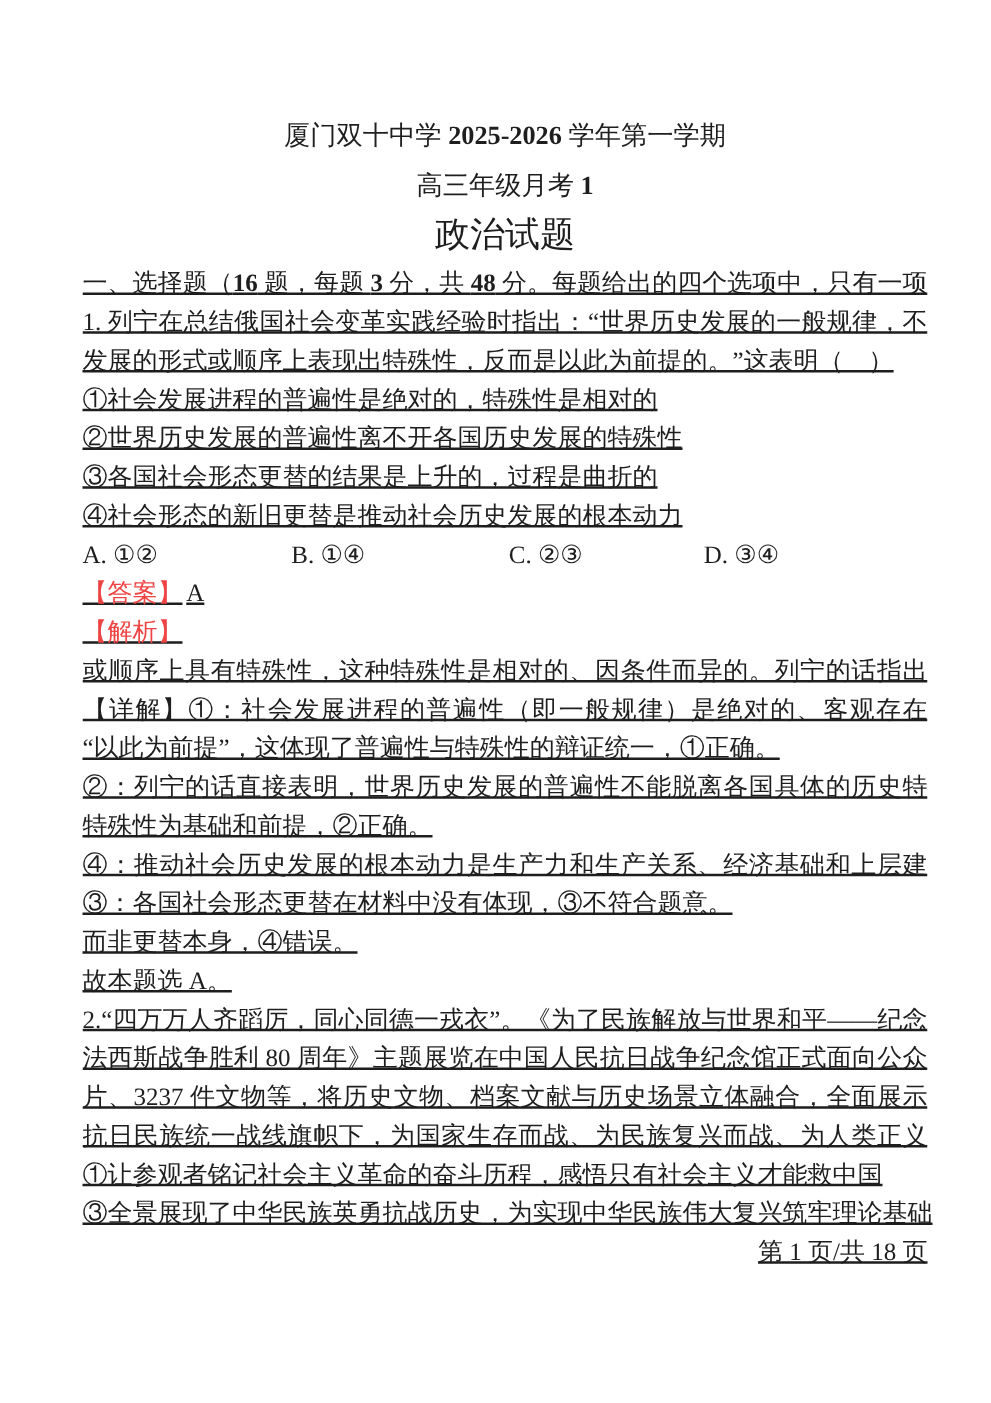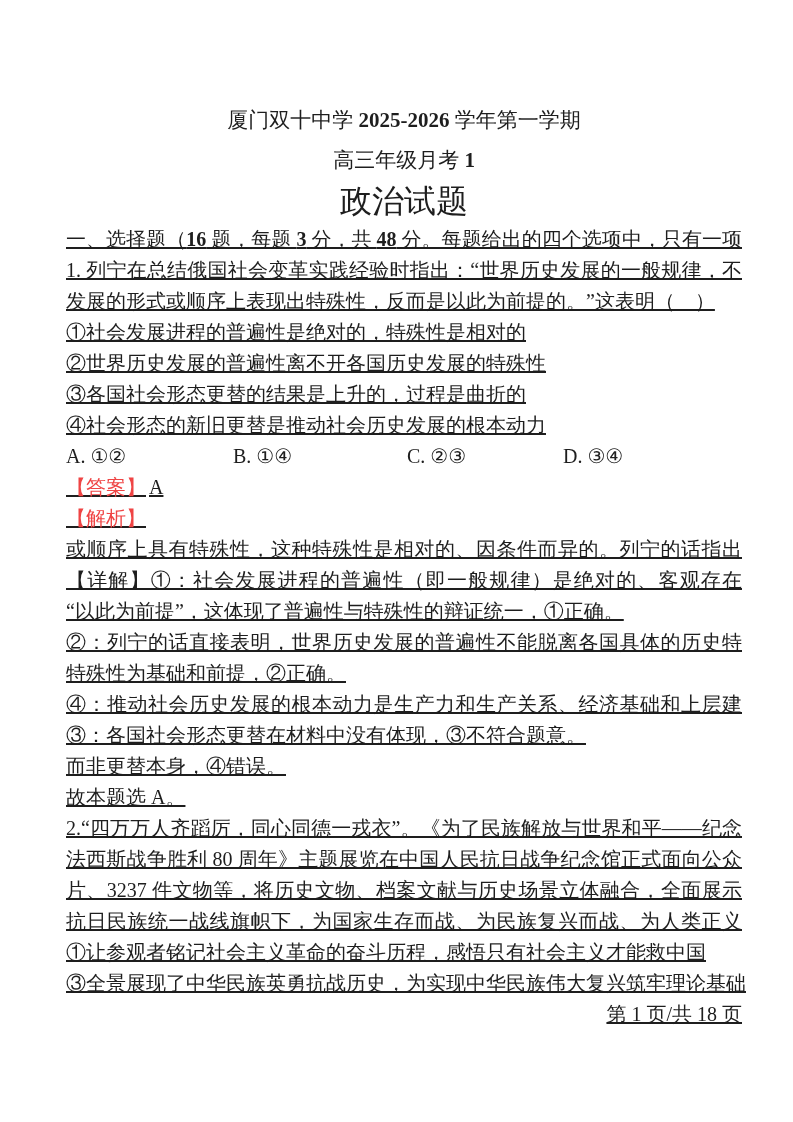--- a/index.html
+++ b/index.html
@@ -11,7 +11,7 @@
     color:#1e1e1e;
     overflow:hidden;
   }
-  .content{position:absolute;left:66px;top:100px;width:676px;}
+  .content{position:absolute;left:66px;top:88px;width:676px;}
   
   .t1{font-size:21px;height:40px;line-height:40px;text-align:center;white-space:nowrap;}
   .t3{font-size:32px;height:42px;line-height:42px;text-align:center;white-space:nowrap;}

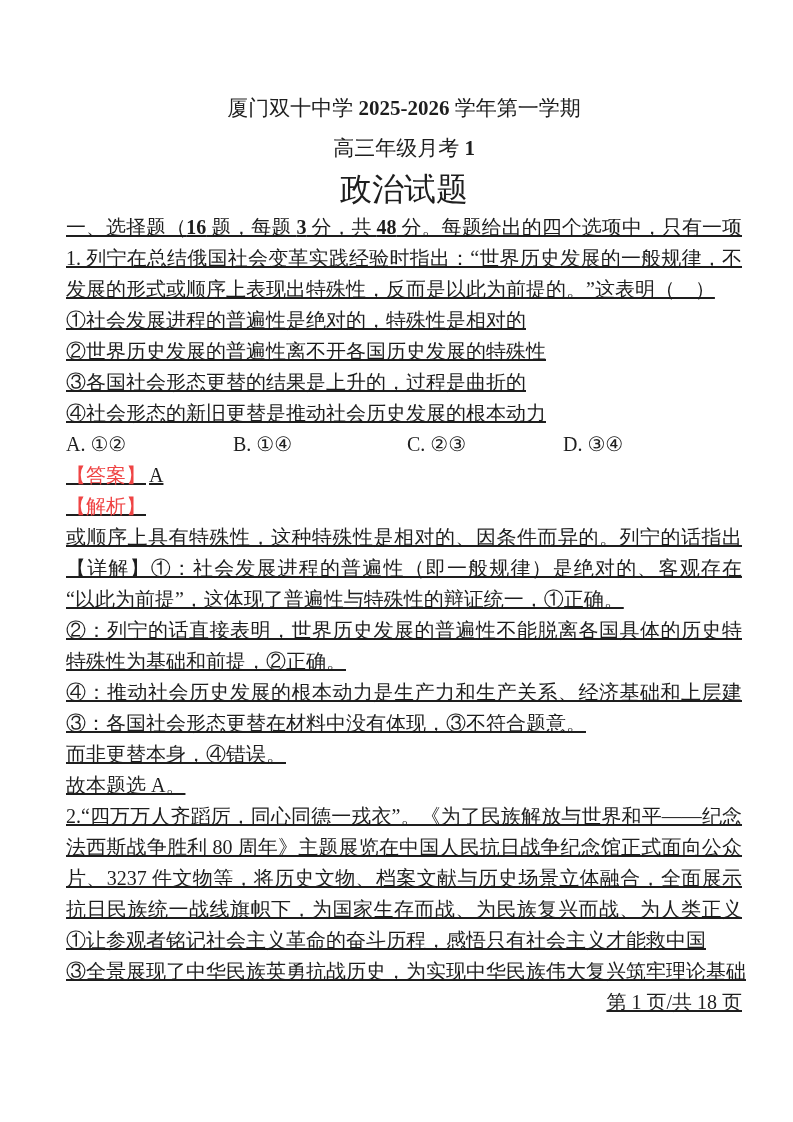--- a/index.html
+++ b/index.html
@@ -14,7 +14,7 @@
   .content{position:absolute;left:66px;top:88px;width:676px;}
   
   .t1{font-size:21px;height:40px;line-height:40px;text-align:center;white-space:nowrap;}
-  .t3{font-size:32px;height:42px;line-height:42px;text-align:center;white-space:nowrap;}
+  .t3{font-size:28px;height:42px;line-height:42px;text-align:center;white-space:nowrap;}
   
   .bl{font-size:20px;height:31px;line-height:31px;text-decoration:underline;}
   .hd{margin-top:2px;}

